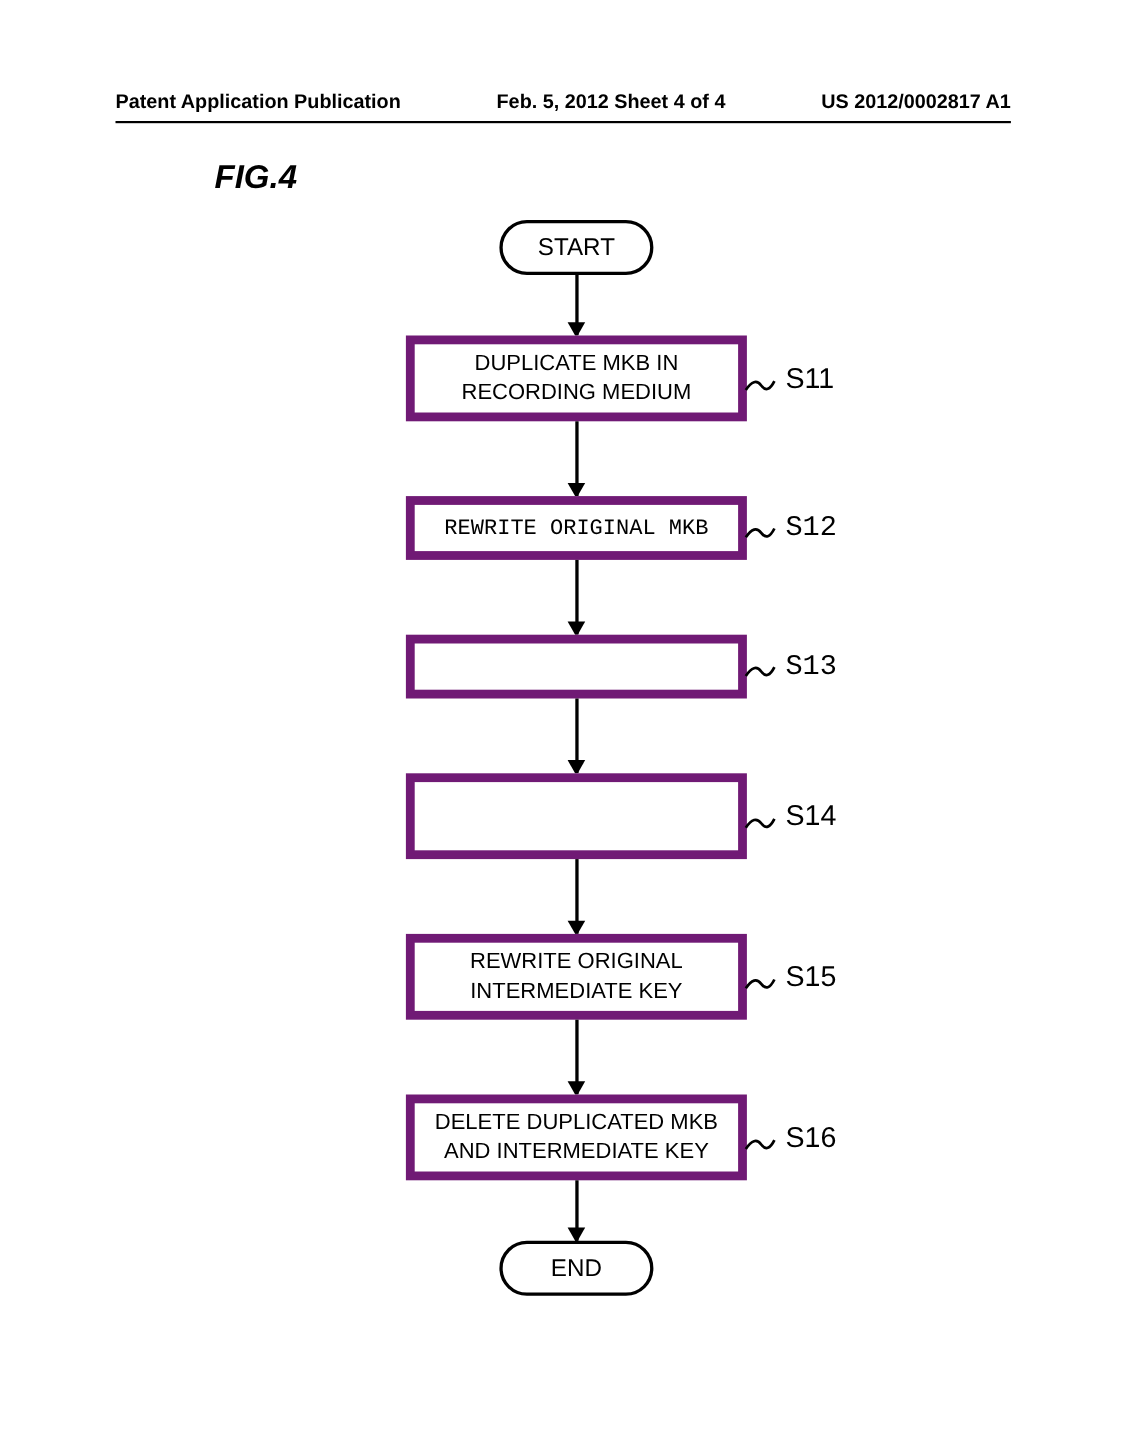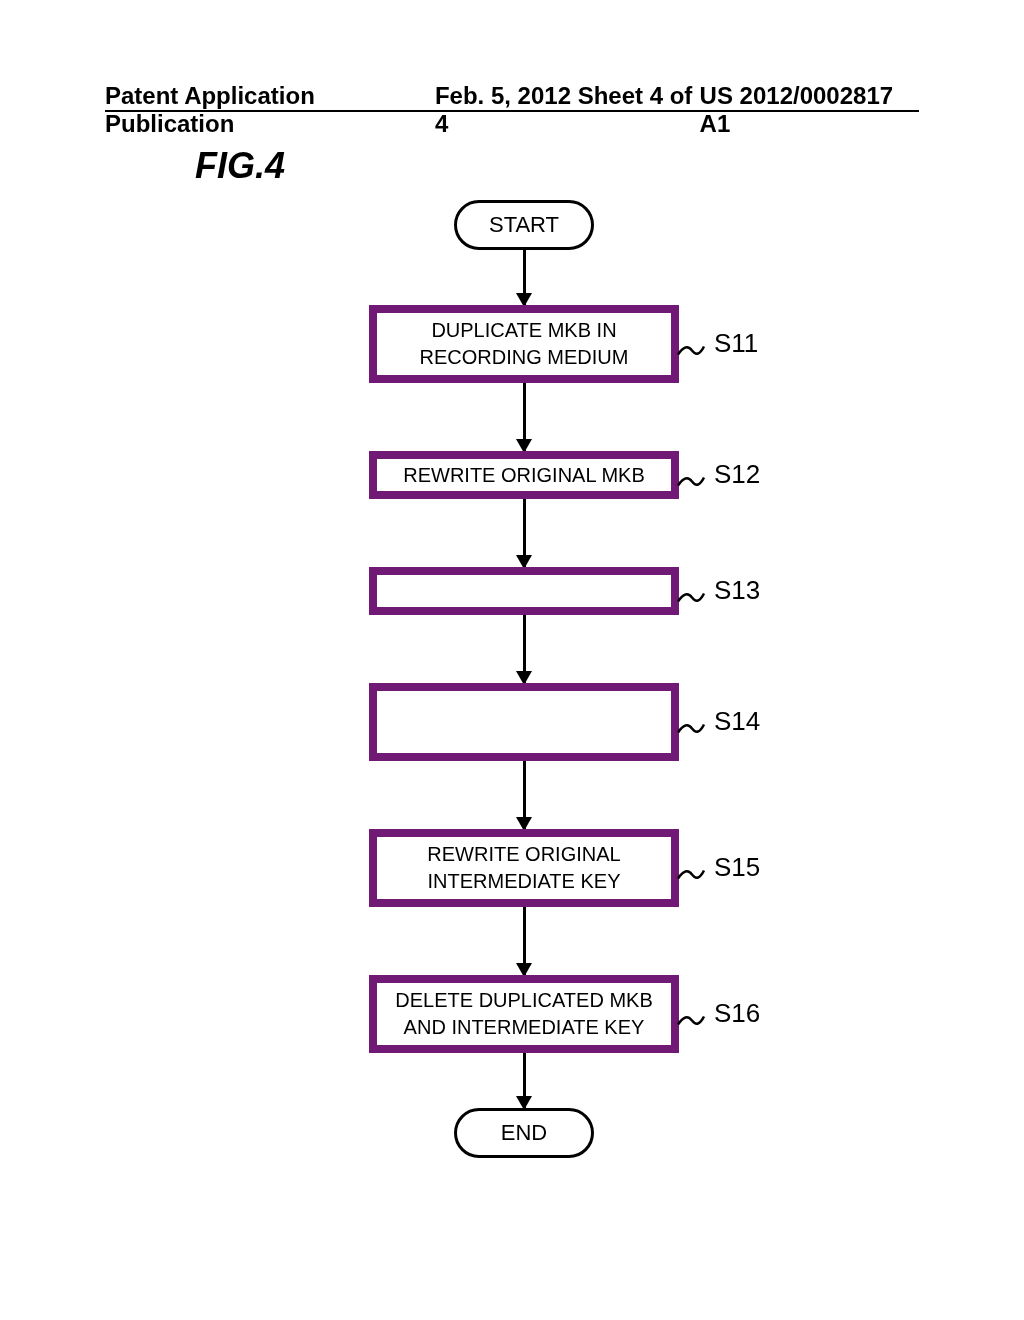--- a/index.html
+++ b/index.html
@@ -22,7 +22,7 @@
       display: flex;
       justify-content: space-between;
       padding: 0 105px;
-      font-size: 24px;
+      font-size: 18px;
       font-weight: bold;
       color: #000;
     }

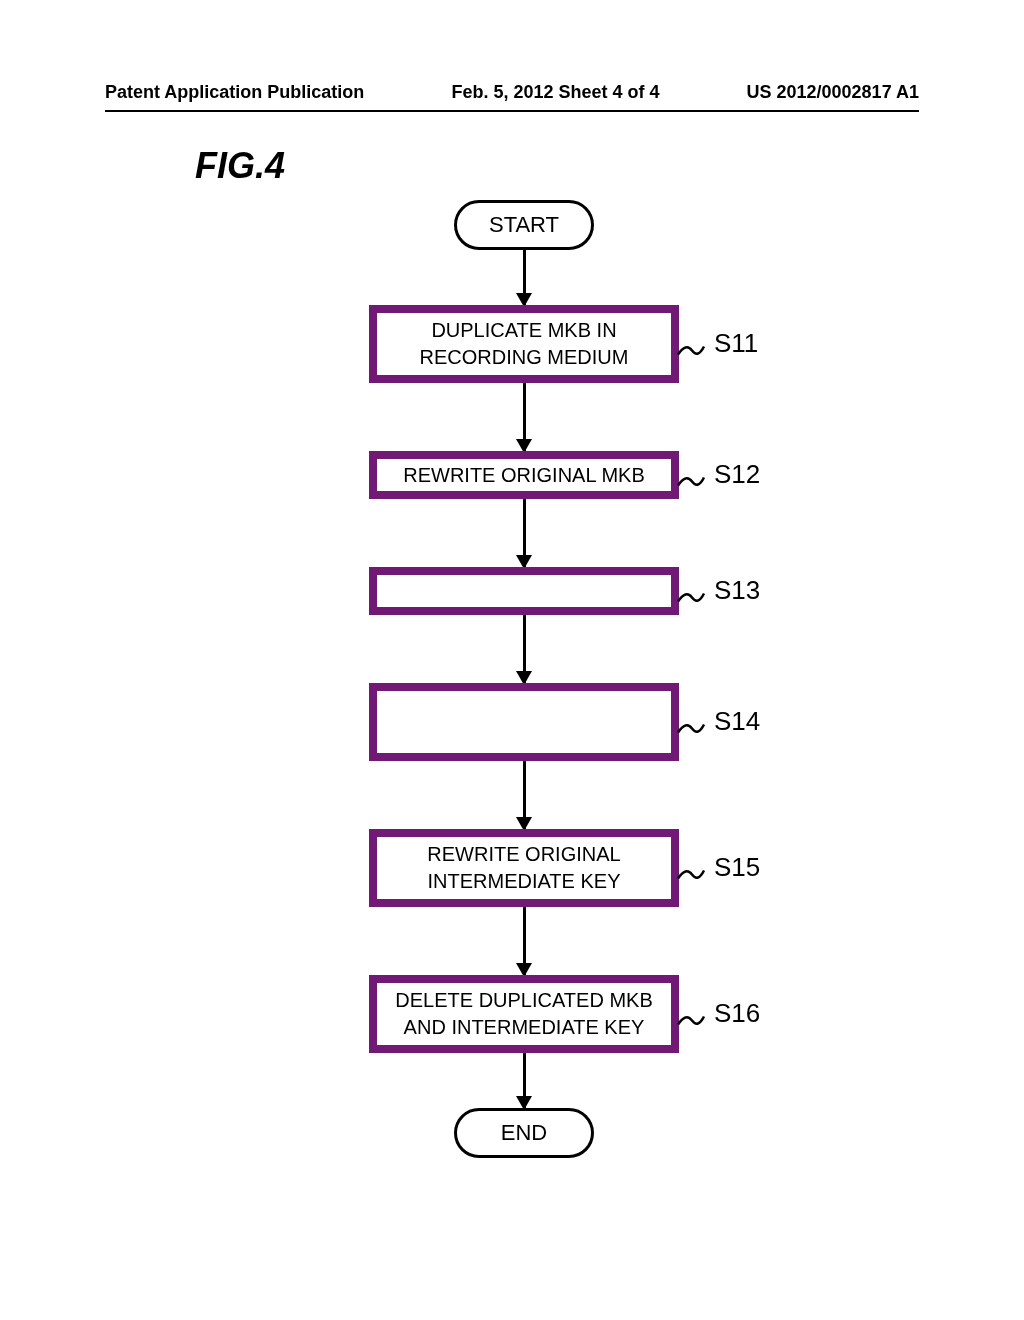--- a/index.html
+++ b/index.html
@@ -38,7 +38,7 @@
       position: absolute;
       top: 145px;
       left: 195px;
-      font-size: 36px;
+      font-size: 30px;
       font-weight: bold;
       font-style: italic;
       color: #000;

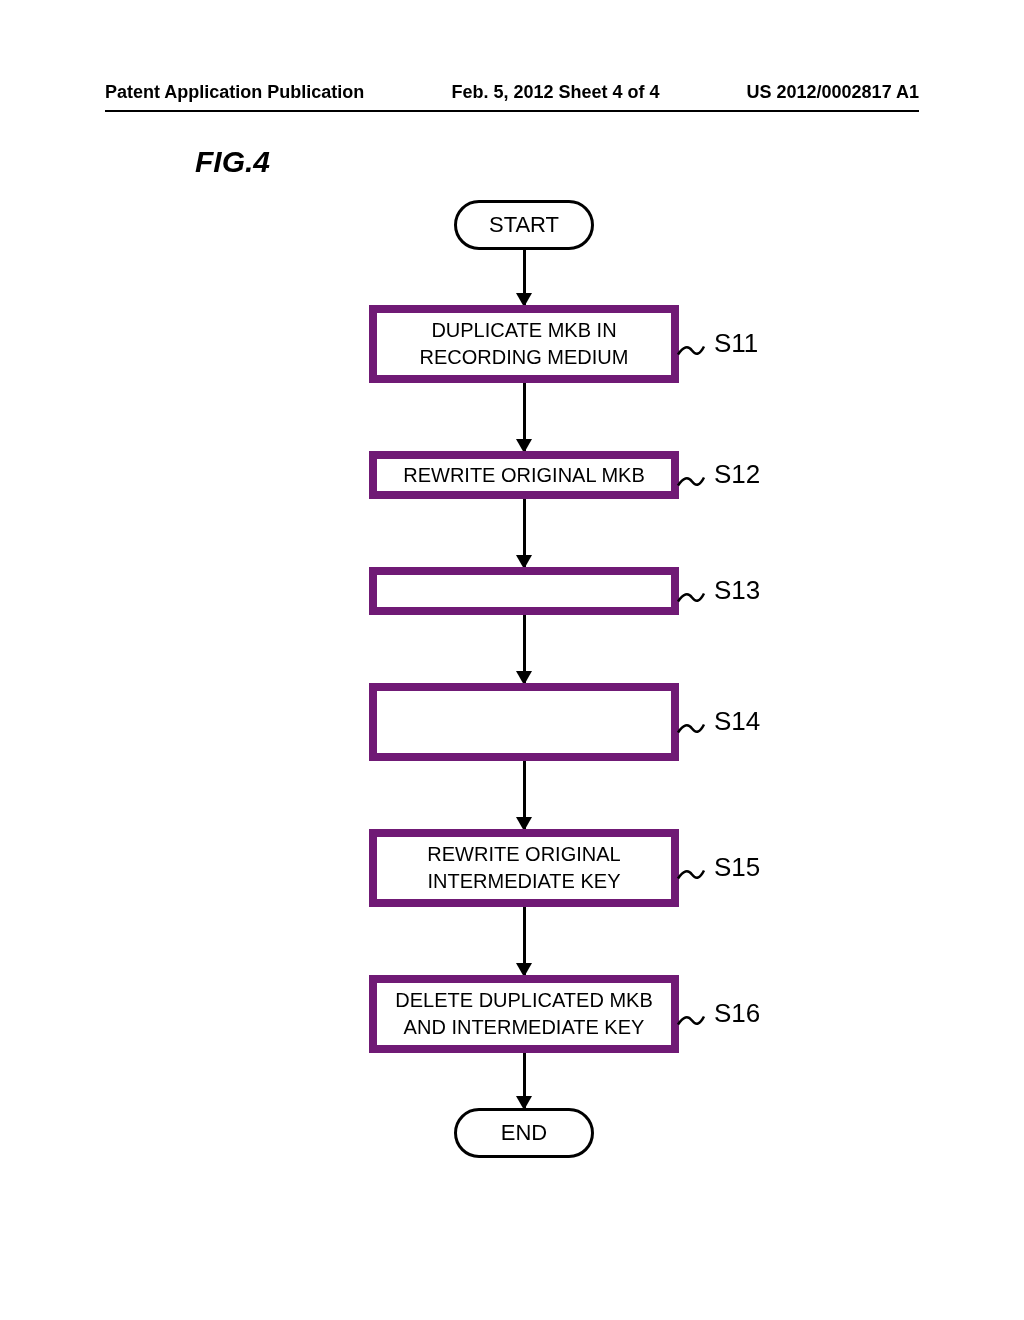--- a/index.html
+++ b/index.html
@@ -77,7 +77,8 @@
       position: relative;
     }
     .process.single-line {
-      height: 48px;
+      height: 58px;
+      font-family: Liberation Mono, monospace;
     }
     .arrow-container {
       display: flex;

